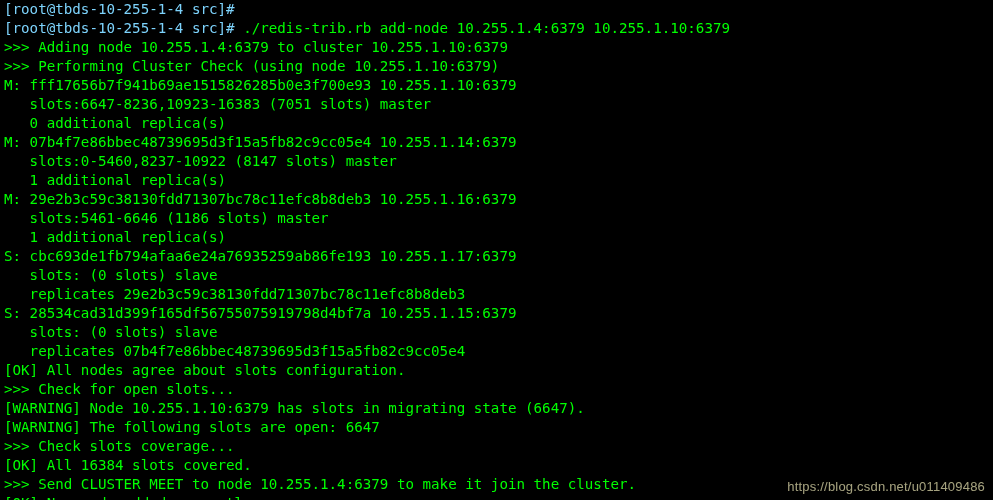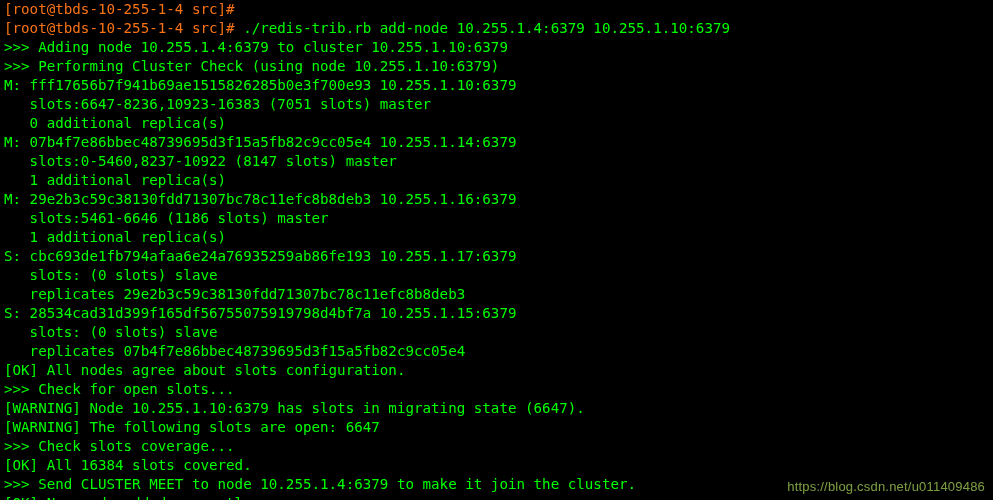--- a/index.html
+++ b/index.html
@@ -20,7 +20,7 @@
     position: relative;
   }
   .line { display: block; }
-  .cyan { color: #f97316; }
+  .cyan { color: #7dd3fc; }
   .watermark {
     position: absolute;
     right: 8px;

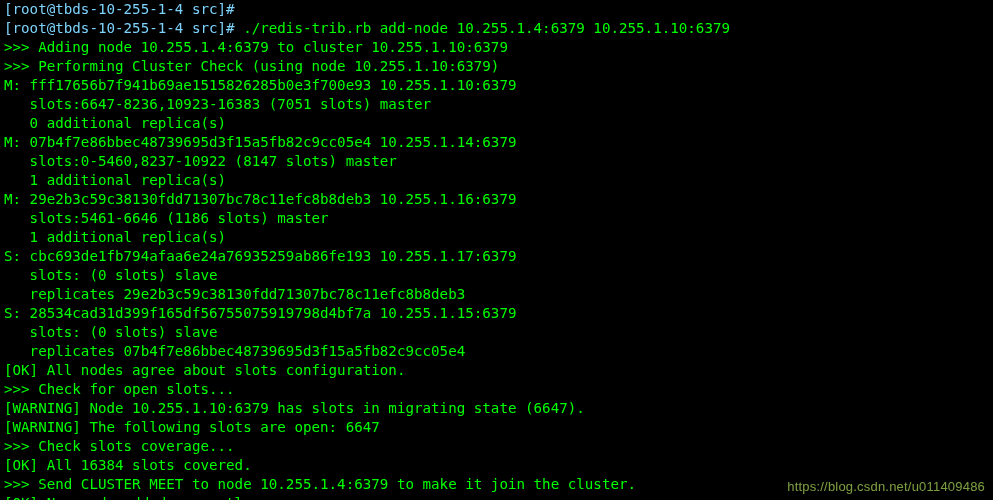--- a/index.html
+++ b/index.html
@@ -25,7 +25,7 @@
     position: absolute;
     right: 8px;
     bottom: 6px;
-    color: #bef264;
+    color: #fef9c3;
     font-family: sans-serif;
     font-size: 13px;
     opacity: 0.65;

